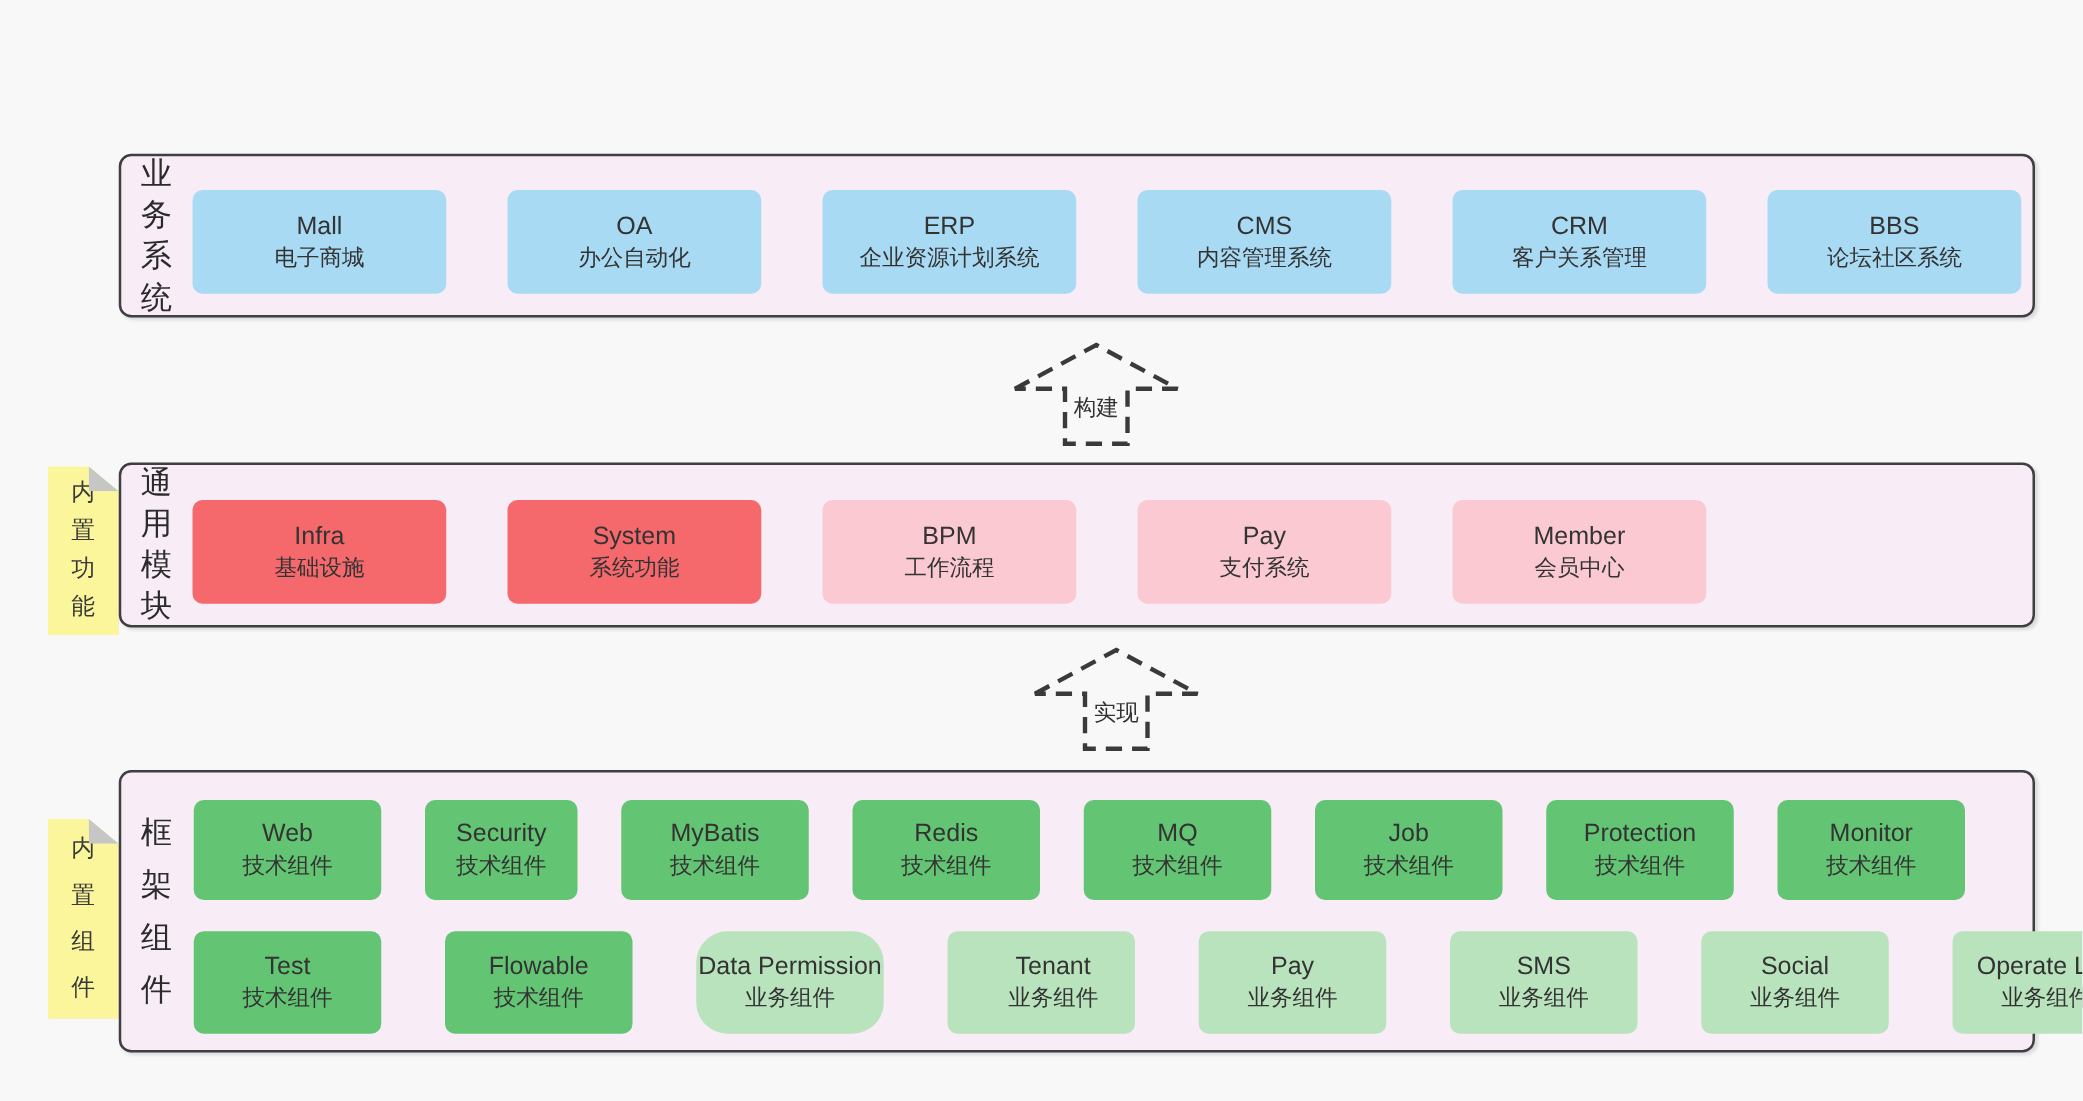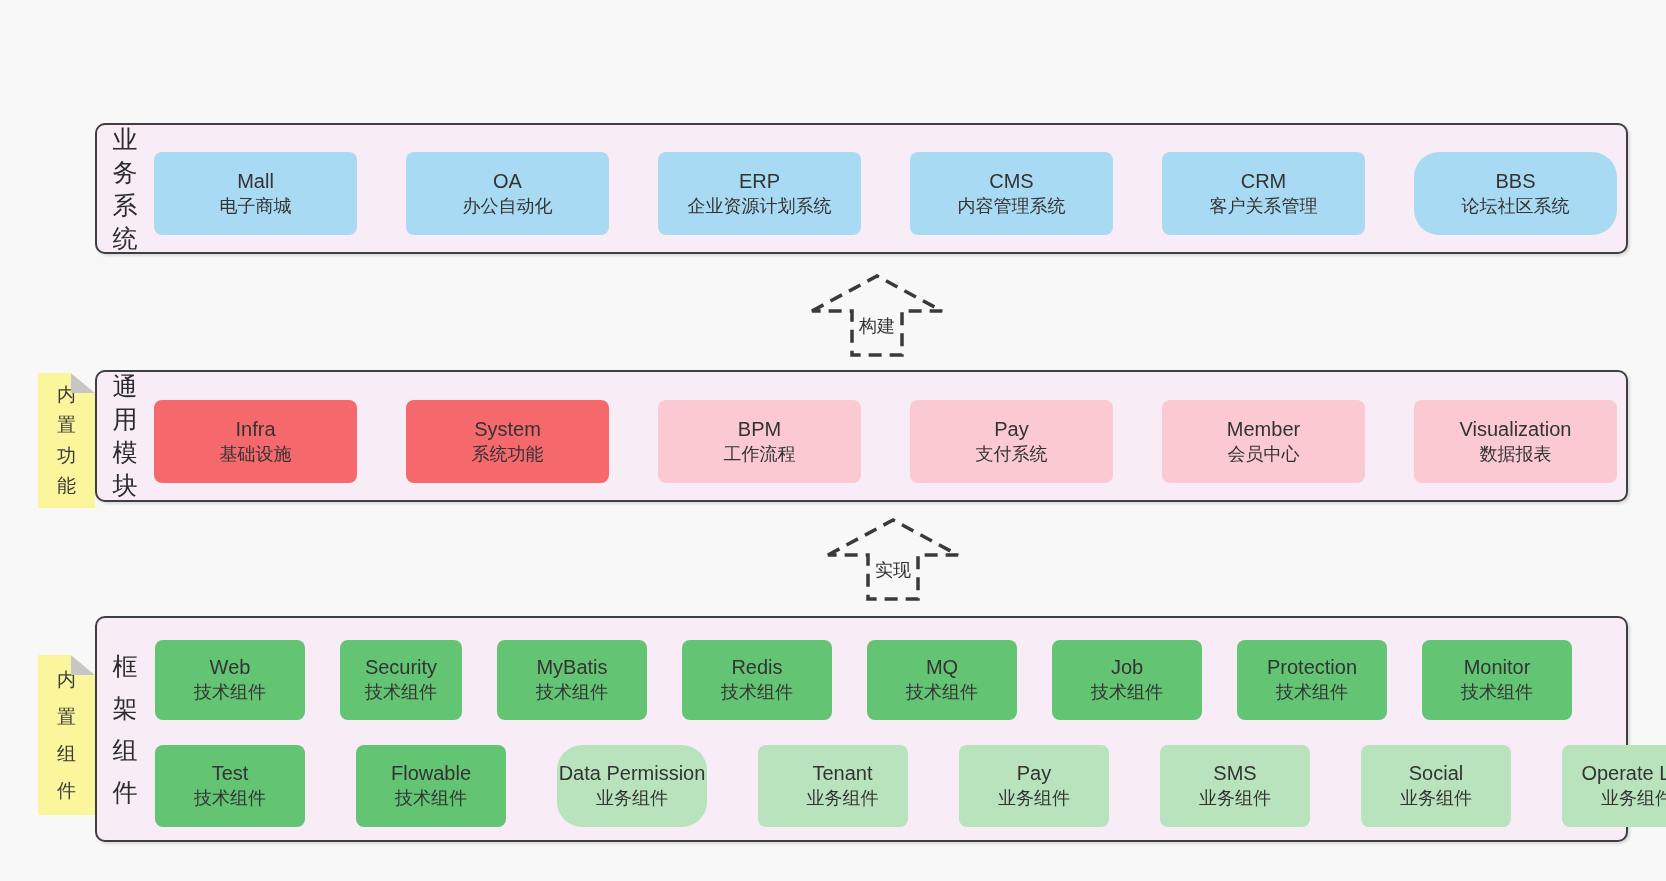--- a/index.html
+++ b/index.html
@@ -72,7 +72,7 @@
             <div class="box-title">CRM</div>
             <div class="box-sub">客户关系管理</div>
           </div>
-          <div class="box" style="width: 203px; min-height: 83px; background: rgb(169, 218, 243); border-radius: 25px;">
+          <div class="box" style="width: 203px; min-height: 83px; background: rgb(169, 218, 243);">
             <div class="box-title">BBS</div>
             <div class="box-sub">论坛社区系统</div>
           </div>

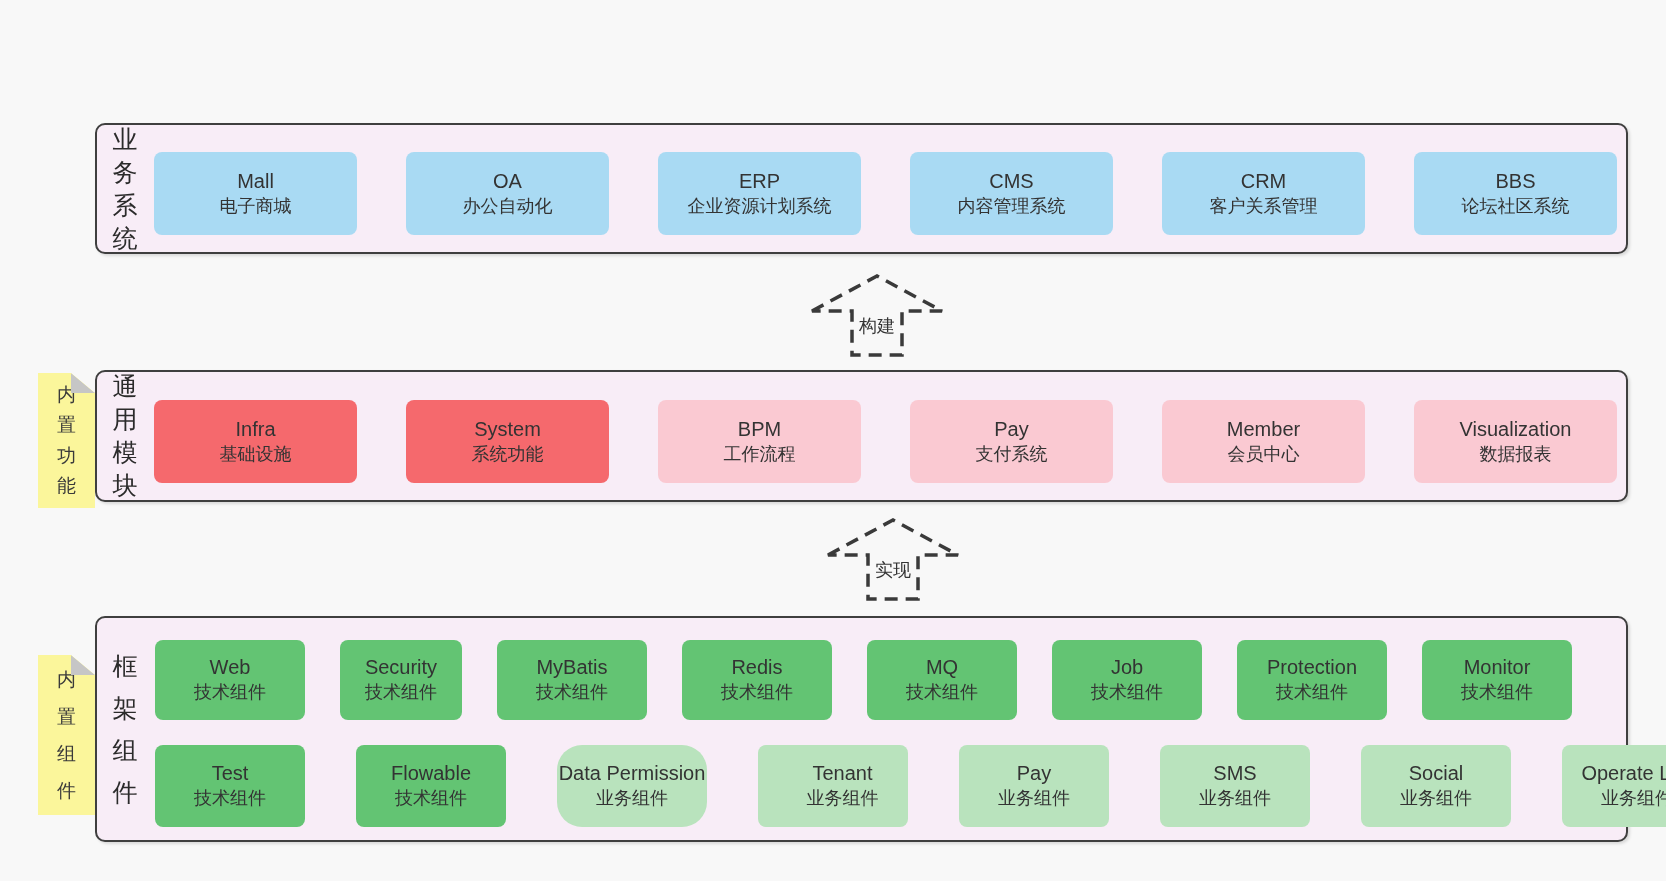--- a/index.html
+++ b/index.html
@@ -110,10 +110,6 @@
             <div class="box-title">Member</div>
             <div class="box-sub">会员中心</div>
           </div>
-          <div class="box" style="width: 203px; min-height: 83px; background: rgb(250, 201, 210);">
-            <div class="box-title">Visualization</div>
-            <div class="box-sub">数据报表</div>
-          </div>
         </div>
       </section>
       <div class="sticky" style="top: 655px; height: 160px; background: rgb(251, 246, 155); line-height: 1.95;"><span>内

